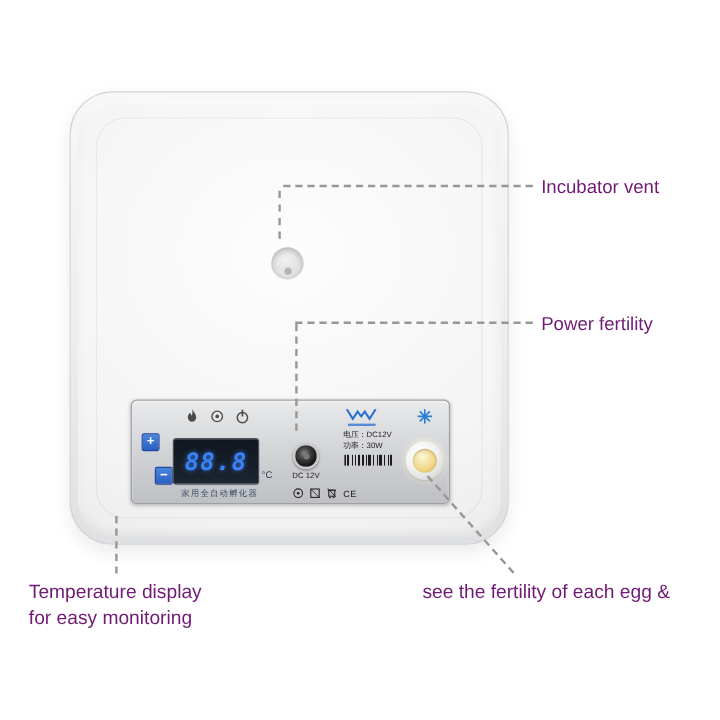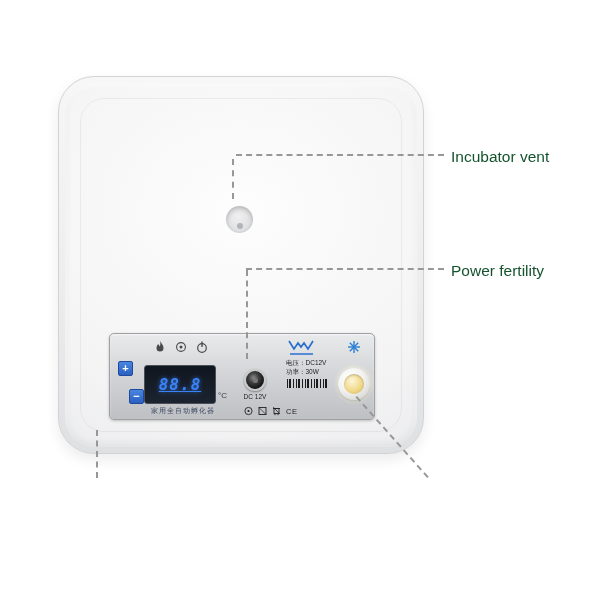--- a/index.html
+++ b/index.html
@@ -112,7 +112,7 @@
   .ce { font-size:7.5px; font-weight:normal; color:#1d1d1d; letter-spacing:0.5px; }
 
   
-  .ann { position:absolute; color:#14532d; font-size:16px; line-height:21px; }
+  .ann { position:absolute; color:#701a75; font-size:16px; line-height:21px; }
   .ann-single { font-size:15.5px; white-space:nowrap; }
 
   .dash-h { position:absolute; height:0; border-top:2px dashed #979797; }

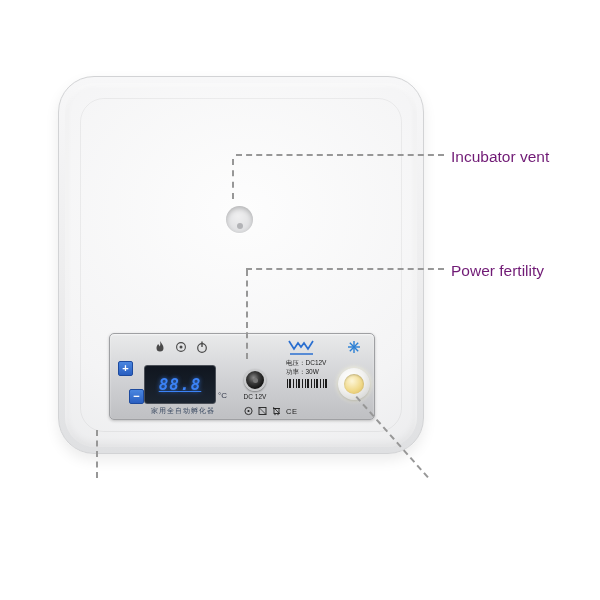--- a/index.html
+++ b/index.html
@@ -64,9 +64,8 @@
   }
   .digits {
     font-family:"DejaVu Sans Mono", monospace; font-weight:bold; font-style:italic;
-    font-size:16px; color:#3b82f6; letter-spacing:1px;
+    font-size:20px; color:#3b82f6; letter-spacing:1px;
     text-shadow:0 0 4px rgba(59,130,246,0.8);
-    text-decoration:underline;
   }
   .unit { position:absolute; left:108px; top:57px; font-size:8px; color:#33384a; }
   .caption {

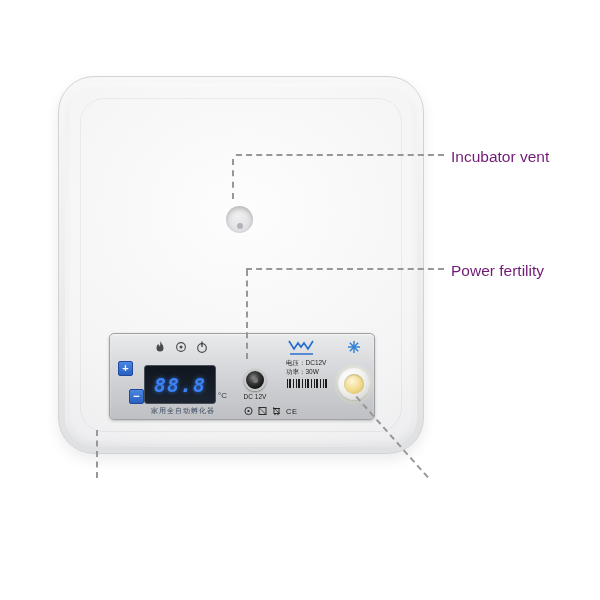--- a/index.html
+++ b/index.html
@@ -232,6 +232,10 @@
 
   <div class="ann ann-single" style="left:451px; top:260px;">Power fertility</div>
 
+  <div class="ann" style="left:24px; top:483px; line-height:22px;">
+    <div>Temperature display</div>
+    <div>for easy monitoring</div>
+  </div>
 
   <div class="ann" style="left:352px; top:483px;">
   </div>

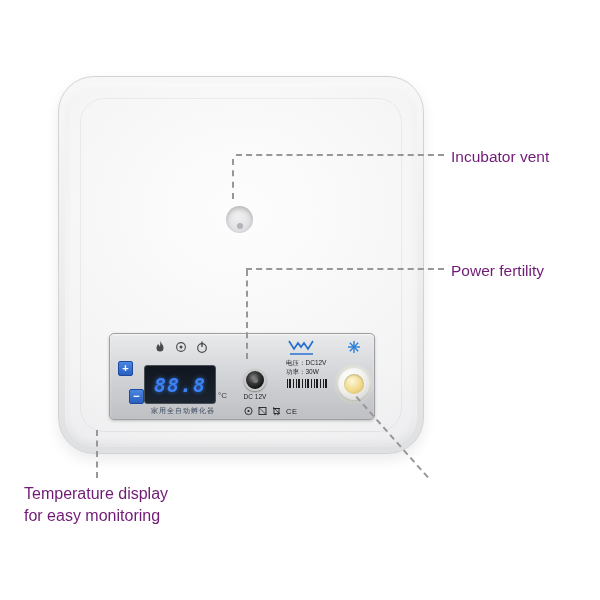--- a/index.html
+++ b/index.html
@@ -238,6 +238,7 @@
   </div>
 
   <div class="ann" style="left:352px; top:483px;">
+    <div>see the fertility of each egg &amp;</div>
   </div>
 
 </div>

